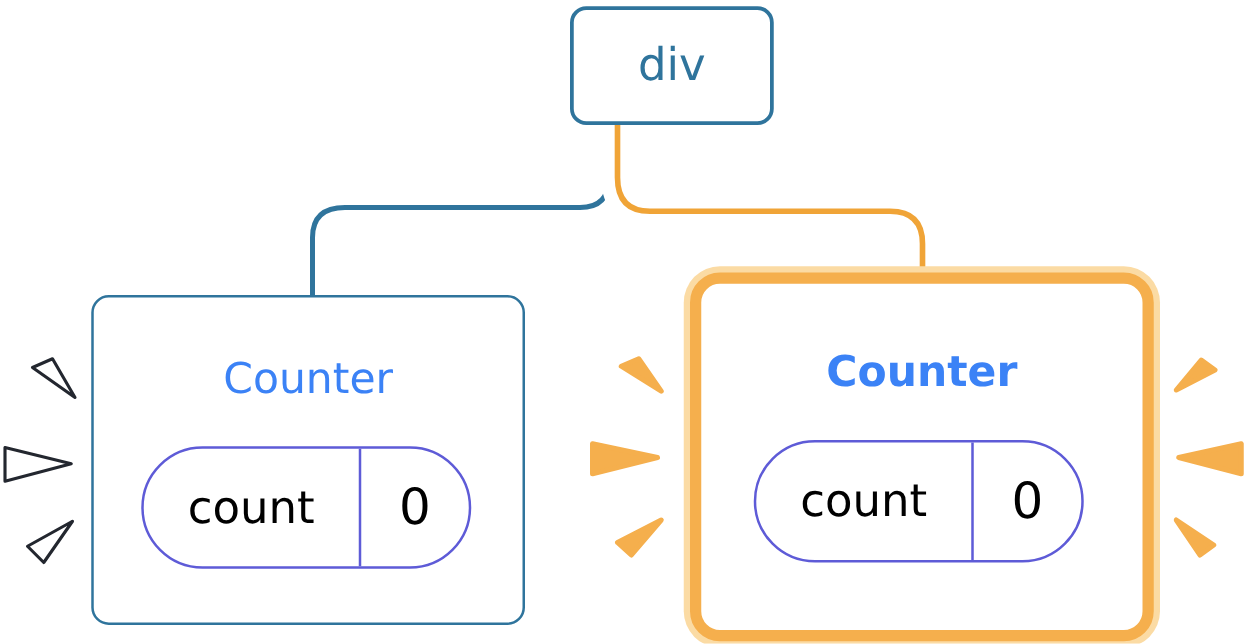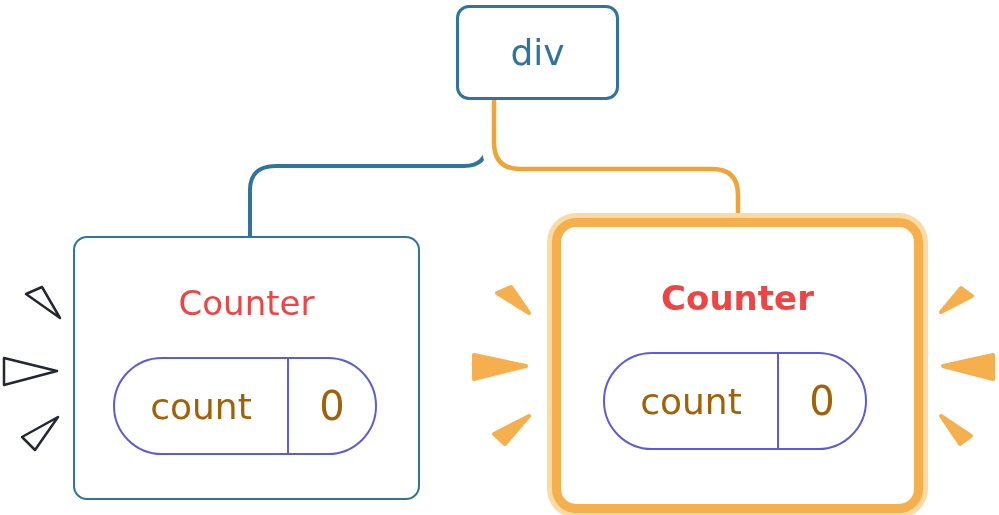--- a/index.html
+++ b/index.html
@@ -38,7 +38,7 @@
   }
   .card-title{
     position:absolute;left:0;right:0;text-align:center;
-    color:#ef4444;font-size:34px;line-height:38px;
+    color:#3b82f6;font-size:34px;line-height:38px;
   }
   .card-left .card-title{top:46px;font-weight:400;}
   .card-right .card-title{top:52px;font-weight:700;}

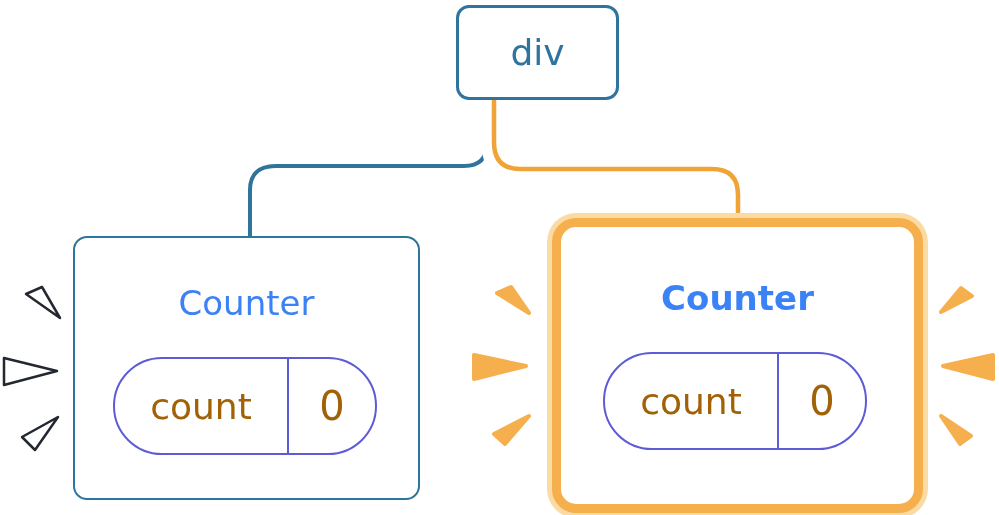--- a/index.html
+++ b/index.html
@@ -49,7 +49,7 @@
     border:2.5px solid #5E5BD7;
     border-radius:52px;
     display:flex;
-    color:#a16207;
+    color:#000000;
   }
   .card-left .pill{left:38px;top:119px;}
   .card-right .pill{left:42px;top:125px;}

